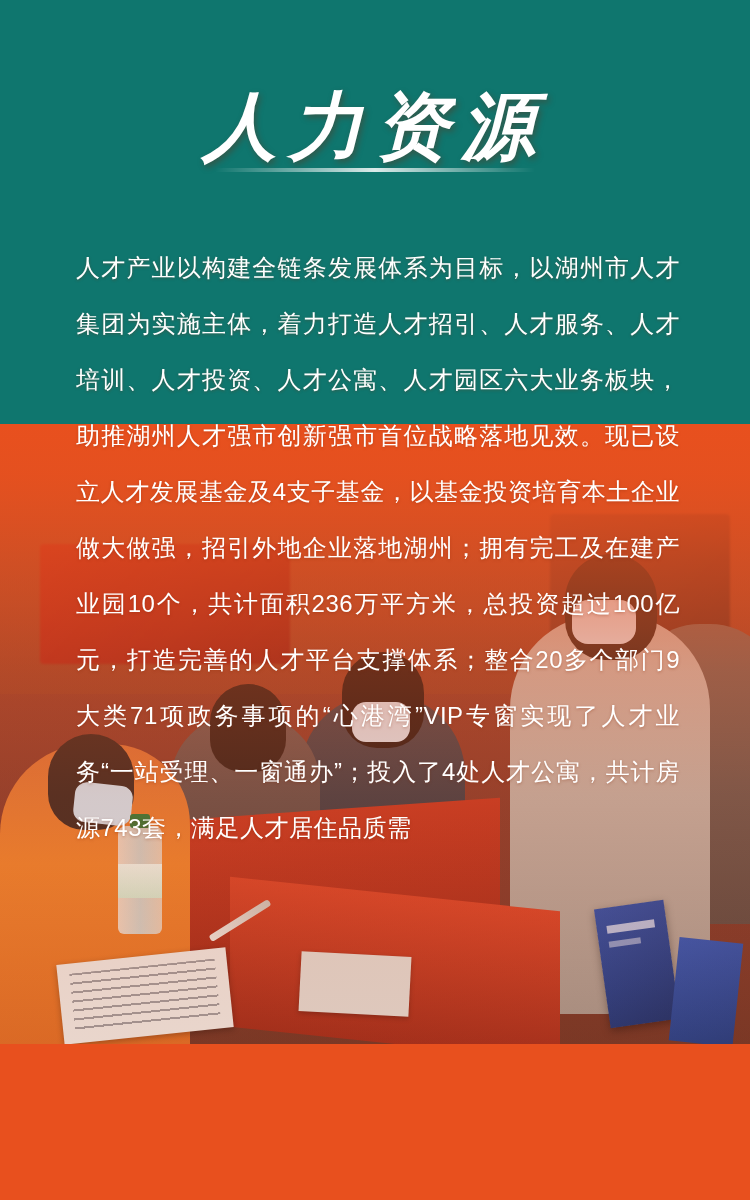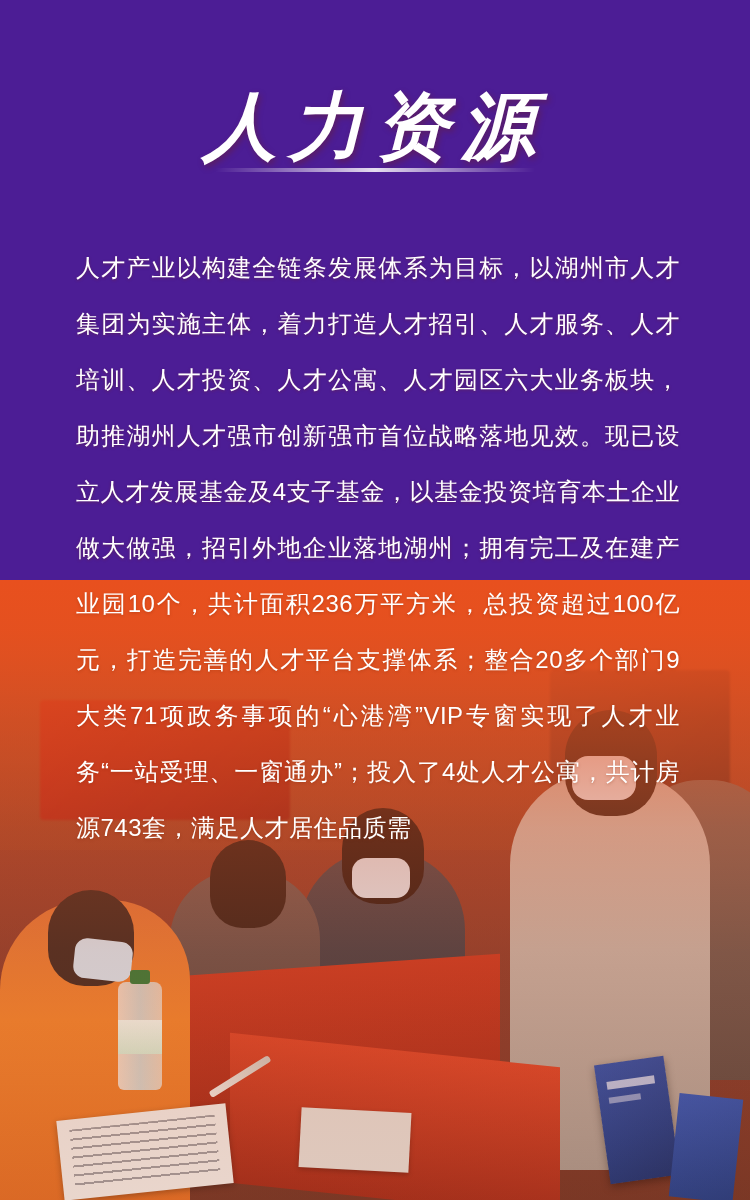--- a/index.html
+++ b/index.html
@@ -17,9 +17,9 @@
   #poster {
     position: relative;
     width: 750px;
-    height: 1200px;
+    height: 1044px;
     overflow: hidden;
-    background: #4c1d95;
+    background: #0f766e;
   }
 
   

